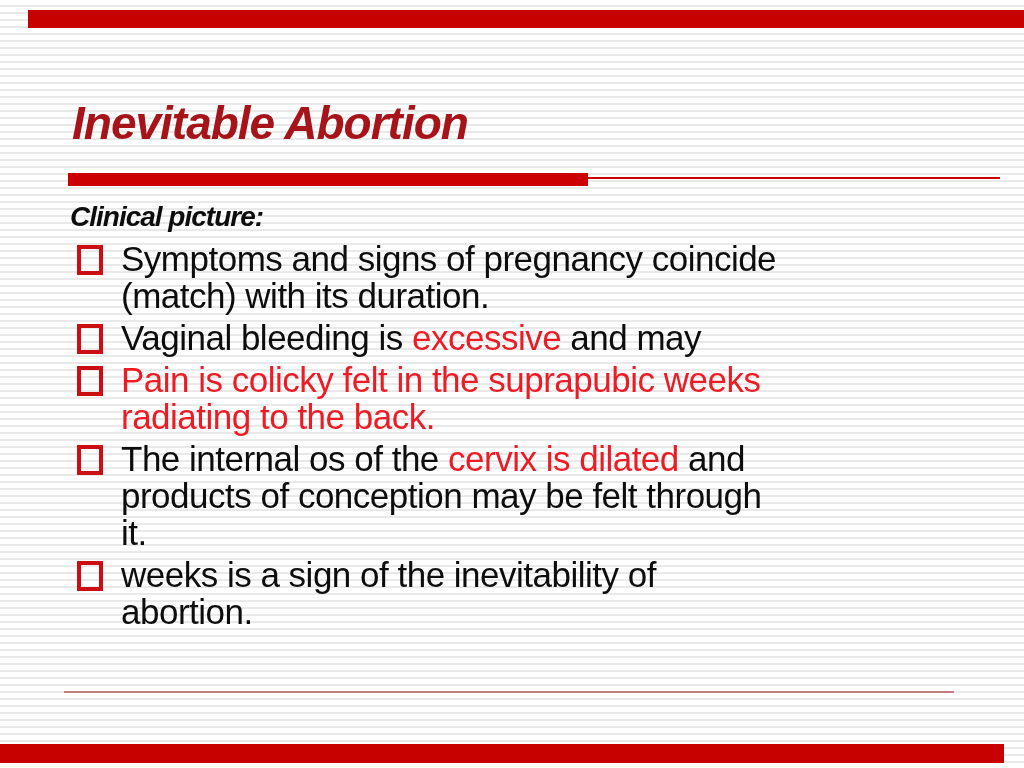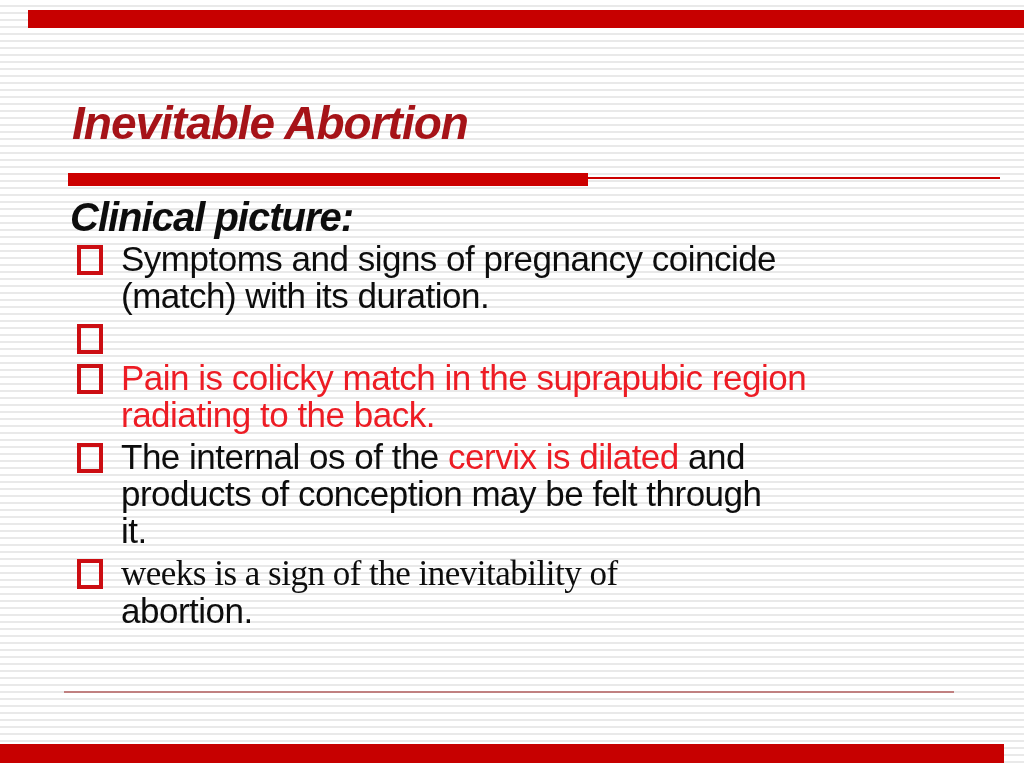--- a/index.html
+++ b/index.html
@@ -22,7 +22,7 @@
   .bottom-thin-line{position:absolute;left:64px;top:691px;width:890px;height:2px;z-index:0;}
   .content{position:absolute;left:70px;top:196px;width:880px;z-index:1;}
   .subtitle{
-    font-size:40px;font-weight:bold;font-style:italic;color:#0d0d0d;
+    font-size:28px;font-weight:bold;font-style:italic;color:#0d0d0d;
     height:30px;line-height:42px;margin:0 0 14px 0;letter-spacing:-1px;
   }
   .bullet-item{display:flex;align-items:flex-start;margin:0 0 5px 0;}

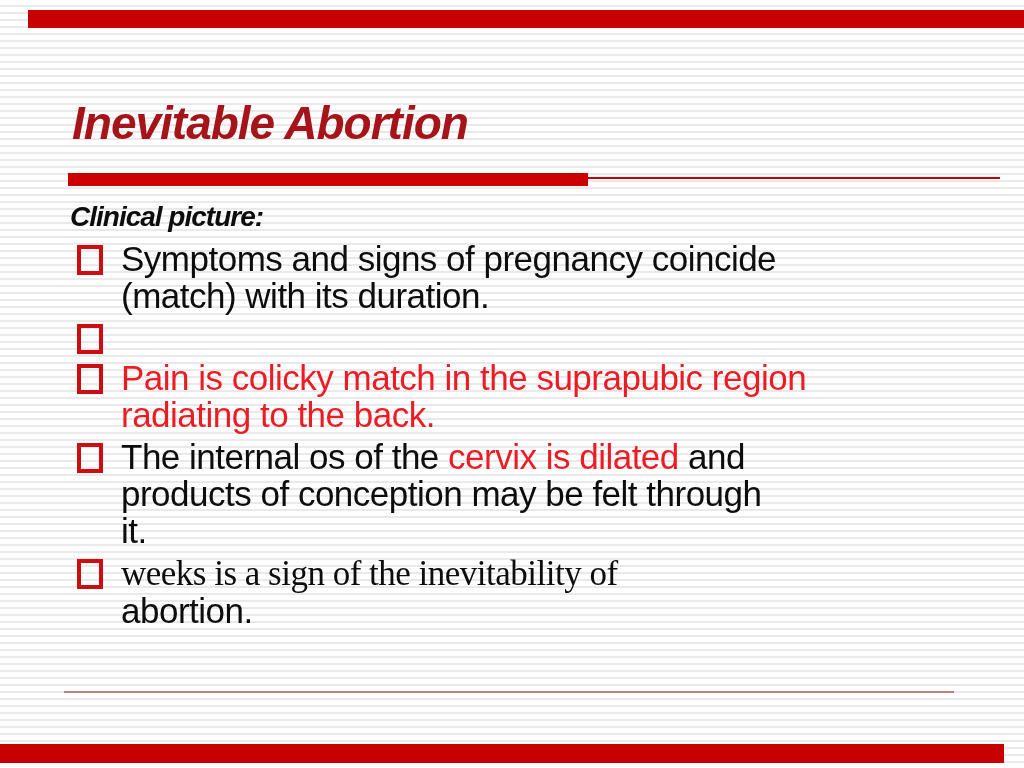--- a/index.html
+++ b/index.html
@@ -61,6 +61,7 @@
         <div class="bullet-item">
           <span class="bullet-square" style="border-color: rgb(204, 13, 18);"></span>
           <div class="bullet-text">
+            <span class="line"><span style="color: rgb(13, 13, 13);">Vaginal bleeding is </span><span style="color: rgb(237, 28, 36);">excessive</span><span style="color: rgb(13, 13, 13);"> and may</span></span>
           </div>
         </div>
         <div class="bullet-item">

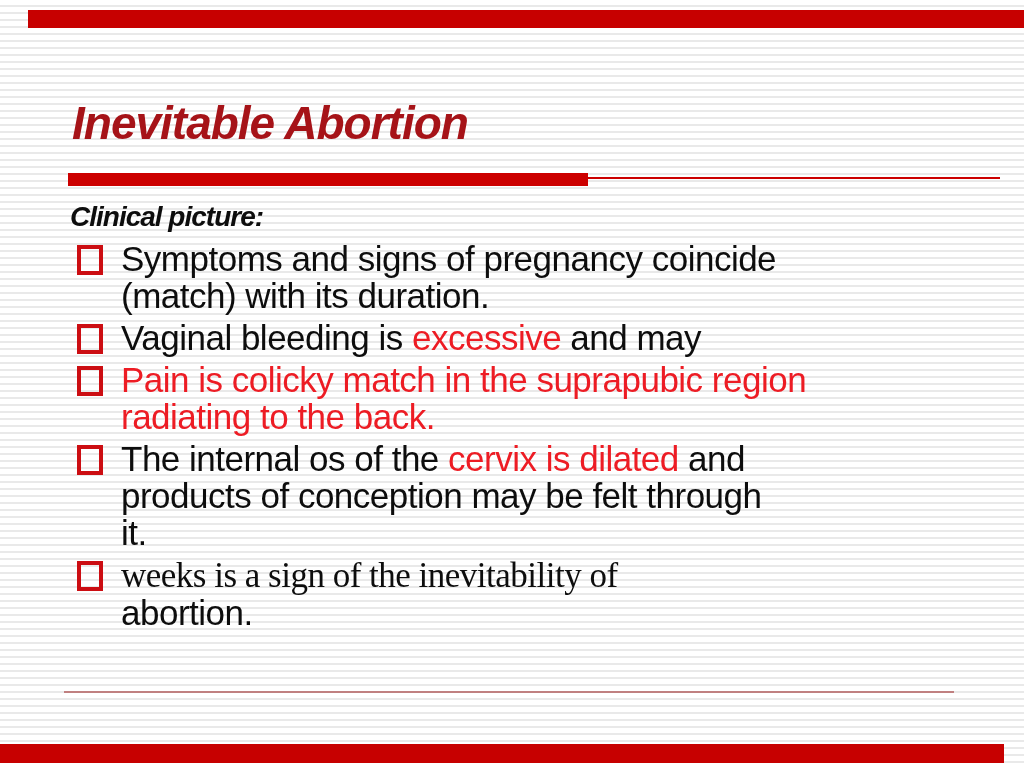--- a/index.html
+++ b/index.html
@@ -67,7 +67,7 @@
         <div class="bullet-item">
           <span class="bullet-square" style="border-color: rgb(204, 13, 18);"></span>
           <div class="bullet-text">
-            <span class="line"><span style="color: rgb(237, 28, 36);">Pain is colicky match in the suprapubic region</span></span>
+            <span class="line"><span style="color: rgb(237, 28, 36);">Pain is colicky felt in the suprapubic weeks</span></span>
             <span class="line"><span style="color: rgb(237, 28, 36);">radiating to the back.</span></span>
           </div>
         </div>

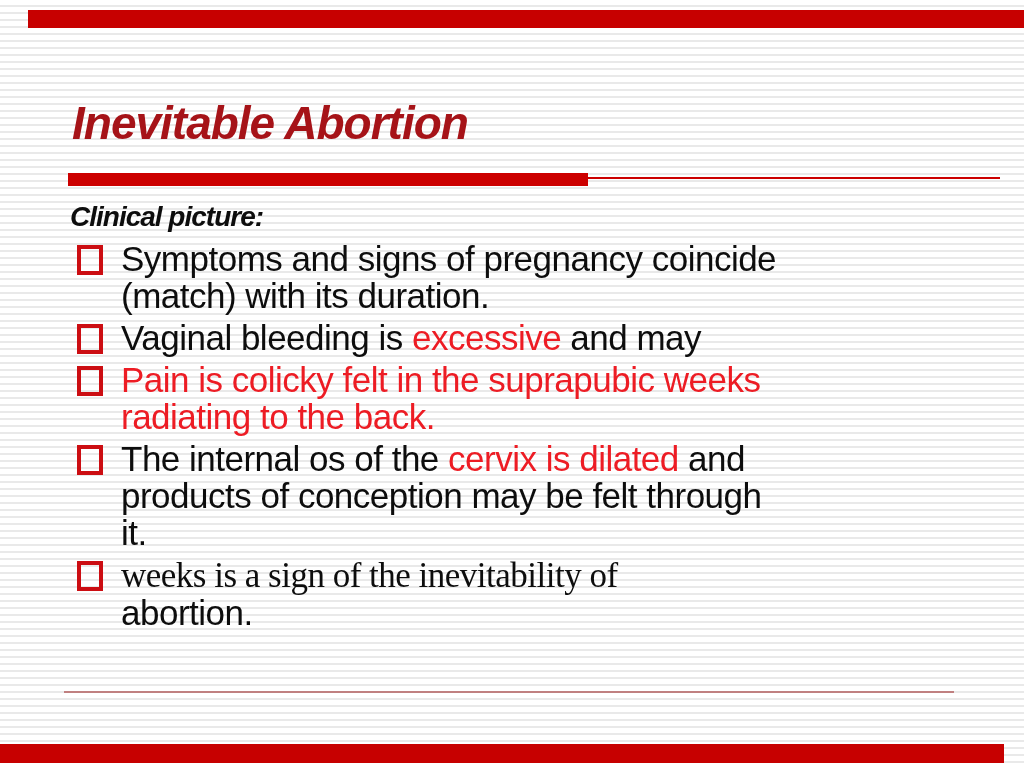--- a/index.html
+++ b/index.html
@@ -82,7 +82,7 @@
         <div class="bullet-item">
           <span class="bullet-square" style="border-color: rgb(204, 13, 18);"></span>
           <div class="bullet-text">
-            <span class="line"><span style="color: rgb(13, 13, 13); font-family: Liberation Serif, serif;">weeks is a sign of the inevitability of</span></span>
+            <span class="line"><span style="color: rgb(13, 13, 13);">weeks is a sign of the inevitability of</span></span>
             <span class="line"><span style="color: rgb(13, 13, 13);">abortion.</span></span>
           </div>
         </div>

